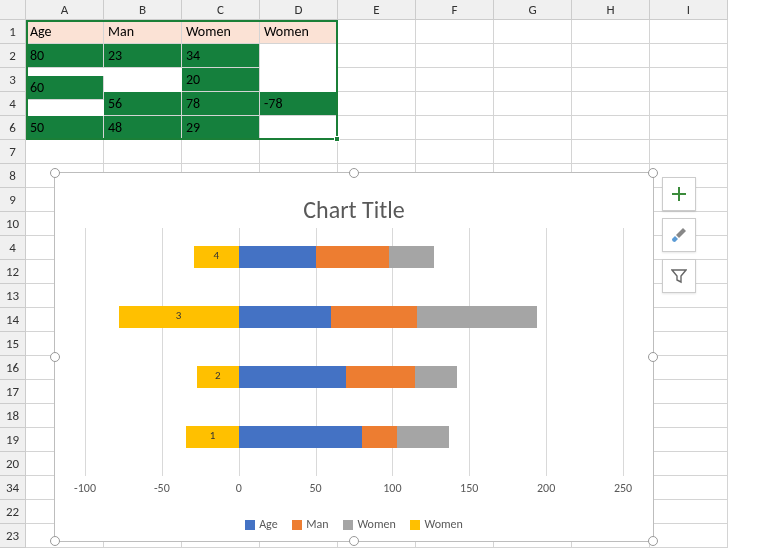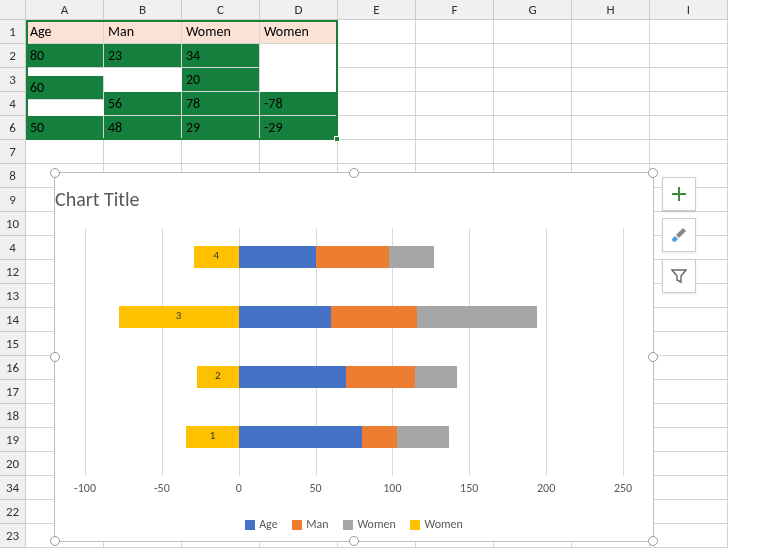--- a/index.html
+++ b/index.html
@@ -226,7 +226,6 @@
   <div class="cell data-row" style="left:26px;top:116px;width:78px">50</div>
   <div class="cell data-row" style="left:104px;top:116px;width:78px">48</div>
   <div class="cell data-row" style="left:182px;top:116px;width:78px">29</div>
-  <div class="cell data-row" style="left:260px;top:116px;width:78px">-29</div>
 
   <div id="empty-cells">
       <div class="cell" style="left: 338px; top: 20px; width: 78px;"></div>

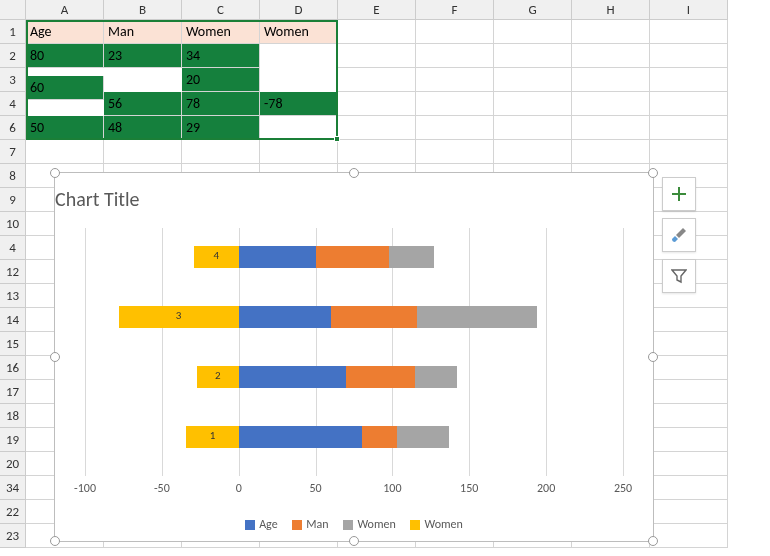--- a/index.html
+++ b/index.html
@@ -89,9 +89,10 @@
     border-radius: 50%;
   }
   .chart-title {
-    font-size: 20px;
+    text-align: center;
+    font-size: 24px;
     color: #595959;
-    margin-top: 14px;
+    margin-top: 22px;
     font-weight: 400;
   }
   .plot-area {

